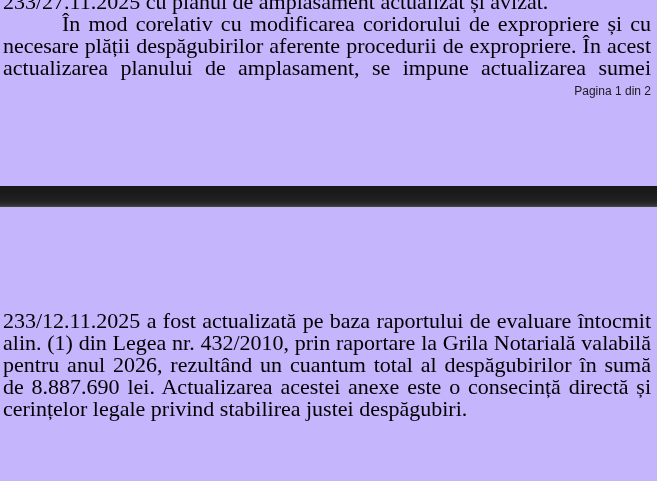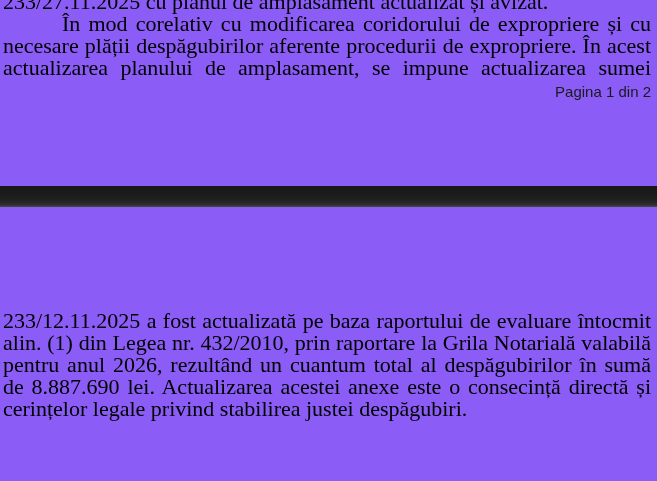--- a/index.html
+++ b/index.html
@@ -8,7 +8,7 @@
     position: relative;
     width: 657px;
     height: 481px;
-    background: #8b5cf6;
+    background: #c4b5fd;
     overflow: hidden;
     color: #000000;
     font-family: "Liberation Serif", serif;

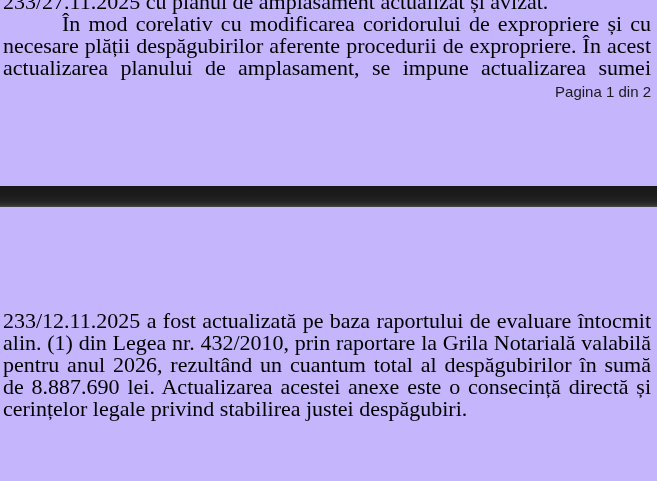--- a/index.html
+++ b/index.html
@@ -40,7 +40,7 @@
     top: 83px;
     right: 6px;
     font-family: "Liberation Sans", sans-serif;
-    font-size: 15px;
+    font-size: 12px;
     line-height: 17px;
     color: #1a1a1a;
   }

